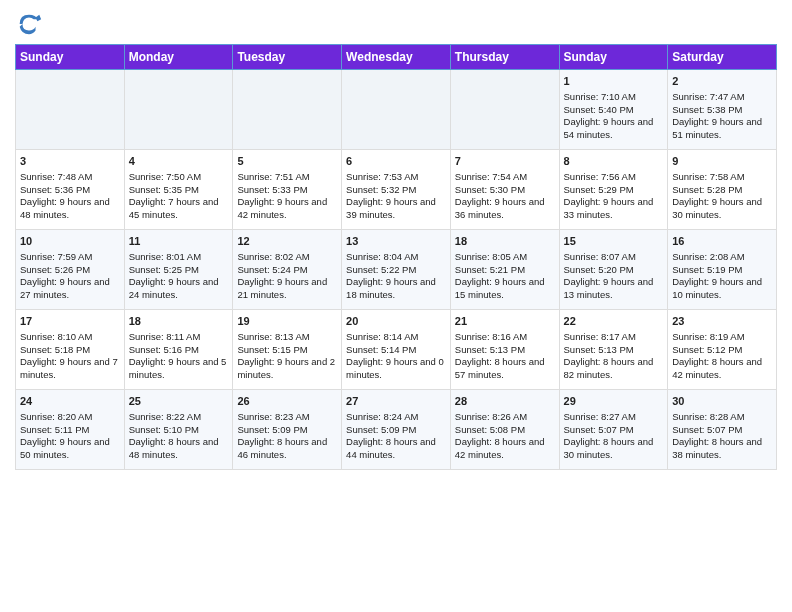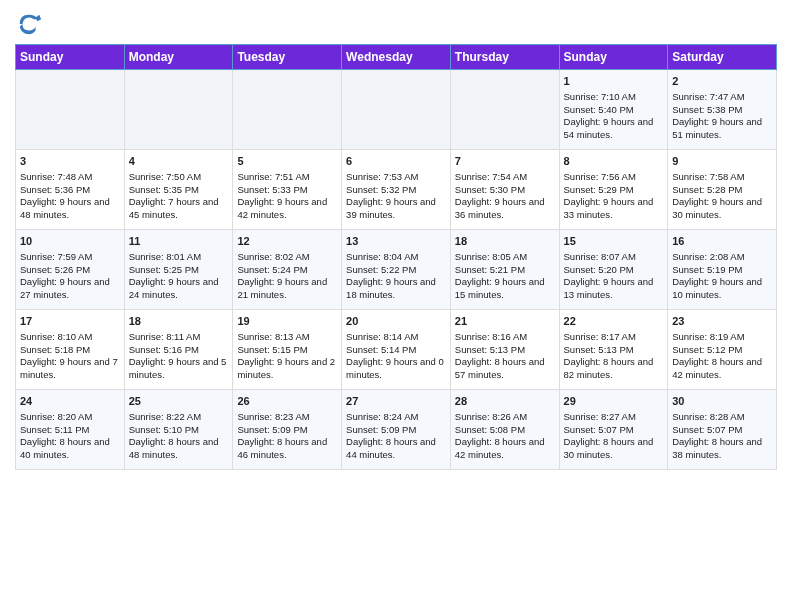--- a/index.html
+++ b/index.html
@@ -284,7 +284,7 @@
             <span class="day-num">24</span>
             <div>Sunrise: 8:20 AM</div>
             <div>Sunset: 5:11 PM</div>
-            <div>Daylight: 8 hours and 40 minutes.</div>
+            <div>Daylight: 9 hours and 50 minutes.</div>
           </td>
           <td>
             <span class="day-num">25</span>

